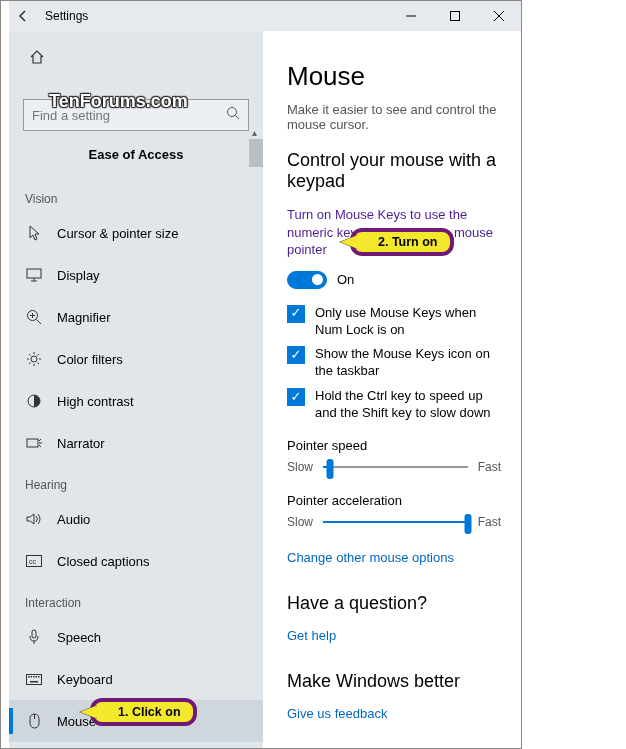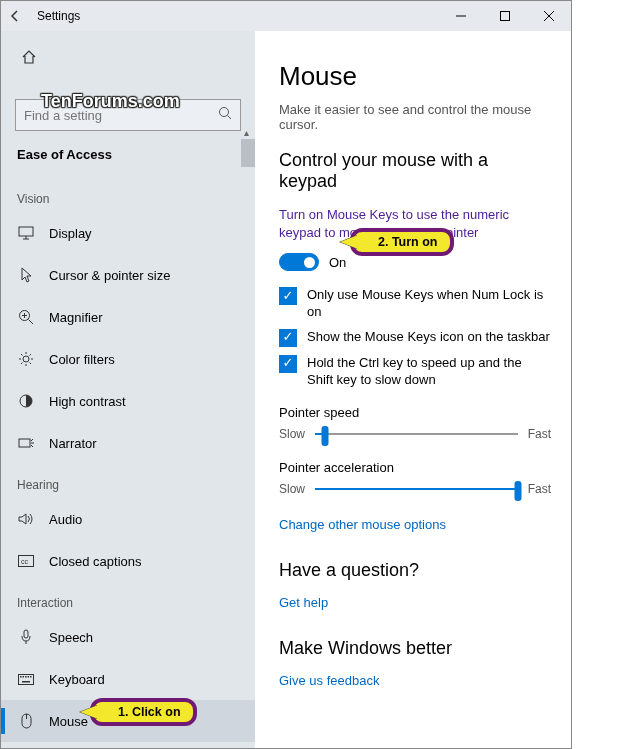--- a/index.html
+++ b/index.html
@@ -4,7 +4,7 @@
 <style>
 * { margin: 0; padding: 0; box-sizing: border-box; font-family: "Segoe UI", Arial, sans-serif; }
 body { width: 626px; height: 749px; background: #fff; overflow: hidden; position: relative; }
-.window { width: 572px; height: 749px; display: flex; flex-direction: column; border: 1px solid #888; }
+.window { width: 522px; height: 749px; display: flex; flex-direction: column; border: 1px solid #888; padding-left: 8px; }
 .titlebar { height: 30px; display: flex; align-items: center; background: #e6eaee; }
 .titlebar .back { width: 28px; height: 30px; display: flex; align-items: center; justify-content: center; color: #333; font-size: 16px; }
 .titlebar .title { font-size: 12px; padding-left: 8px; color: #000; }

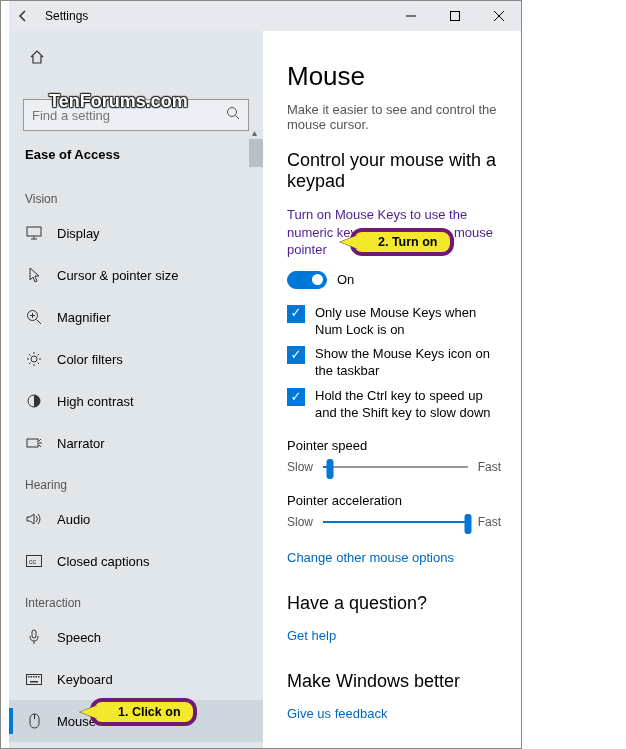--- a/index.html
+++ b/index.html
@@ -19,7 +19,7 @@
 .search { margin: 24px 14px 10px 14px; height: 32px; border: 1px solid #999; display: flex; align-items: center; padding: 0 8px; background: #eceff3; }
 .search input { flex: 1; border: none; background: transparent; font-size: 13px; color: #555; outline: none; }
 .search .sicon { color: #555; }
-.category { font-size: 13px; font-weight: 600; padding: 6px 16px 16px 16px; color: #000; }
+.category { font-size: 13px; font-weight: 600; padding: 6px 16px 16px 16px; color: #000; text-align: center; }
 .group-label { font-size: 12px; color: #555; padding: 14px 16px 6px 16px; }
 .nav-item { height: 42px; display: flex; align-items: center; padding-left: 16px; font-size: 13px; color: #000; gap: 14px; }
 .nav-item .icn { width: 18px; display: flex; justify-content: center; align-items: center; color: #333; }

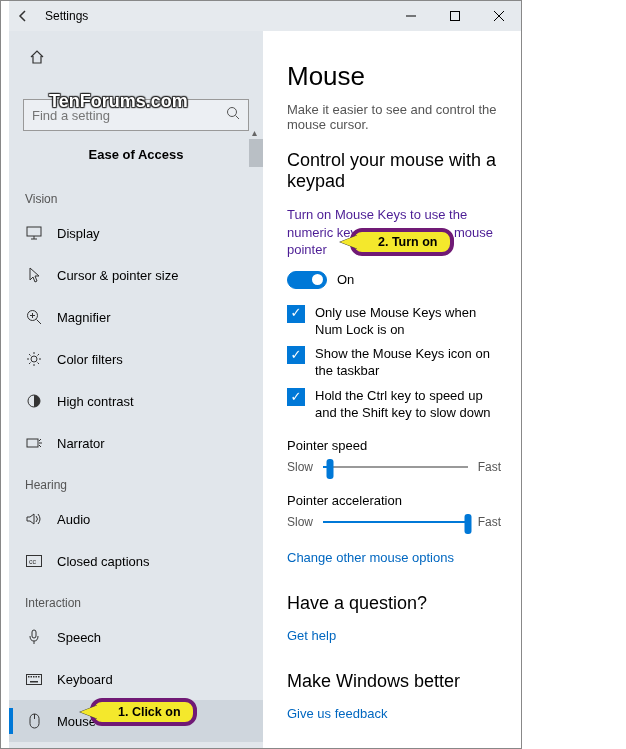--- a/index.html
+++ b/index.html
@@ -105,6 +105,14 @@
       <div class="group-label">Vision</div>
       <div class="nav-item">
             <span class="icn">
+              <svg width="14" height="16" viewBox="0 0 14 16">
+                <path d="M3 1 L3 13 L6 10 L8 15 L10 14 L8 9 L12 9 Z" stroke="#333" fill="none"></path>
+              </svg>
+            </span>
+            <span>Cursor &amp; pointer size</span>
+          </div>
+      <div class="nav-item">
+            <span class="icn">
               <svg width="16" height="14" viewBox="0 0 16 14">
                 <rect x="1" y="1" width="14" height="9" stroke="#333" fill="none"></rect>
                 <line x1="5" y1="13" x2="11" y2="13" stroke="#333"></line>
@@ -112,14 +120,6 @@
               </svg>
             </span>
             <span>Display</span>
-          </div>
-      <div class="nav-item">
-            <span class="icn">
-              <svg width="14" height="16" viewBox="0 0 14 16">
-                <path d="M3 1 L3 13 L6 10 L8 15 L10 14 L8 9 L12 9 Z" stroke="#333" fill="none"></path>
-              </svg>
-            </span>
-            <span>Cursor &amp; pointer size</span>
           </div>
       <div class="nav-item">
             <span class="icn">

